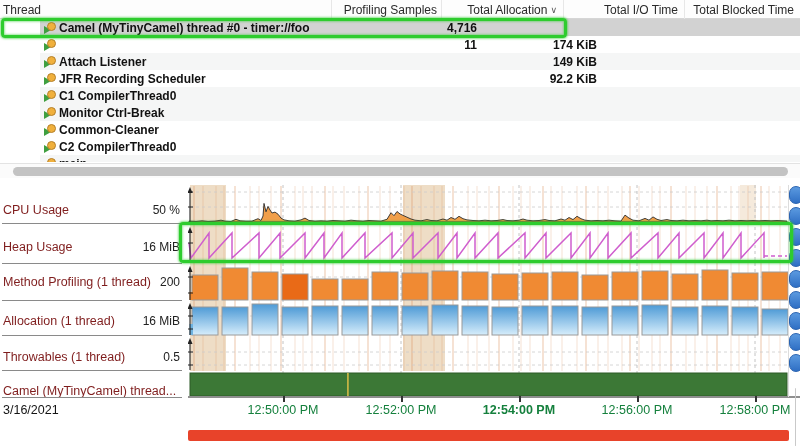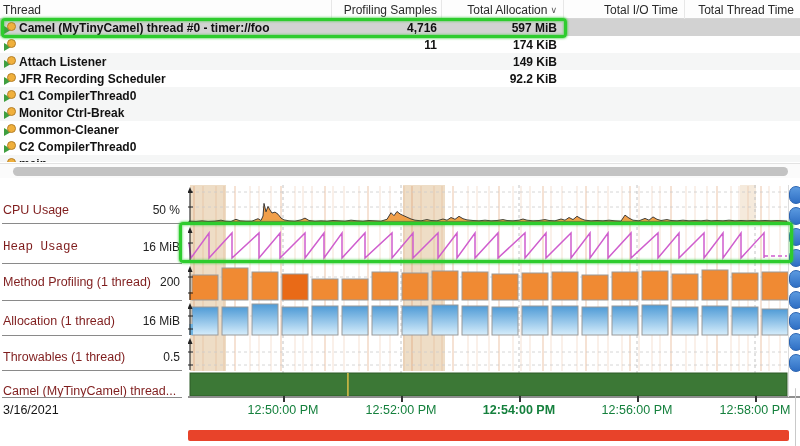--- a/index.html
+++ b/index.html
@@ -85,7 +85,7 @@
       <div class="hcell right" style="left:335px; width:102px;">Profiling Samples</div>
       <div class="hcell right" style="left:445px; width:112px;"><span>Total Allocation</span><span class="sort-chevron">∨</span></div>
       <div class="hcell right" style="left:567px; width:111px;">Total I/O Time</div>
-      <div class="hcell right" style="left:688px; width:106px;">Total Thread Time</div>
+      <div class="hcell right" style="left:688px; width:106px;">Total Blocked Time</div>
     </div>
     <div class="col-divider" style="left:331px;"></div>
     <div class="col-divider" style="left:441px;"></div>

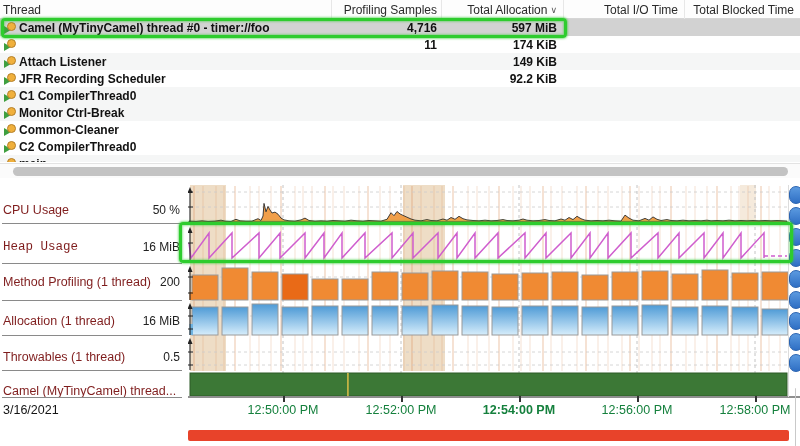--- a/index.html
+++ b/index.html
@@ -17,7 +17,7 @@
   .hcell.right { text-align:right; }
   .sort-chevron { font-size:9px; color:#555; margin-left:3px; vertical-align:1px; }
   .col-divider { position:absolute; top:0; width:1px; height:162px; background:#e7e7e7; }
-  #table-rows { position:absolute; left:0; top:19px; width:800px; }
+  #table-rows { position:absolute; left:0; top:19px; width:800px;padding-left:40px; }
   .trow { position:relative; width:800px; height:17px; font-size:12px; font-weight:bold;
           color:#111; background:#fff; }
   .trow.alt { background:#f5f6f6; }

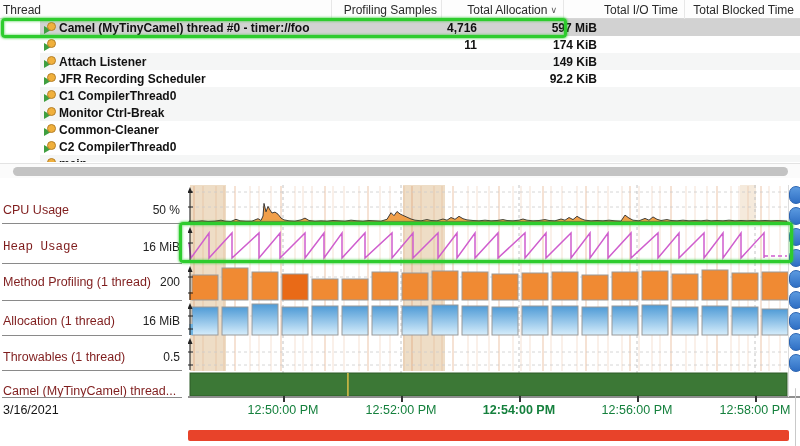--- a/index.html
+++ b/index.html
@@ -99,7 +99,6 @@
           </span>
           <span class="tname">Camel (MyTinyCamel) thread #0 - timer://foo</span>
           <span class="tval samples">4,716</span>
-          <span class="tval alloc">597 MiB</span>
           <span class="tval io"></span>
           <span class="tval blocked"></span>
         </div>

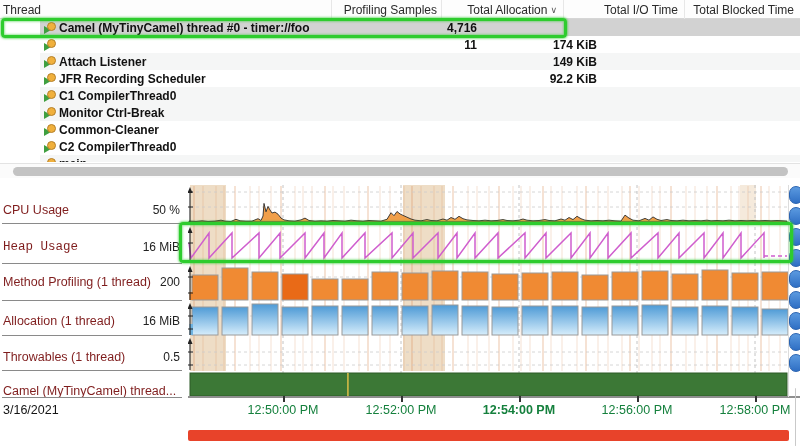--- a/index.html
+++ b/index.html
@@ -198,7 +198,7 @@
   <div id="lane-labels">
       <div class="lane-label" style="top: 18px;">CPU Usage</div>
       <div class="lane-tick-label" style="top: 18px;">50 %</div>
-      <div class="lane-label" style="top: 55px; font-family: Liberation Mono, monospace;">Heap Usage</div>
+      <div class="lane-label" style="top: 55px;">Heap Usage</div>
       <div class="lane-tick-label" style="top: 55px;">16 MiB</div>
       <div class="lane-label" style="top: 90px;">Method Profiling (1 thread)</div>
       <div class="lane-tick-label" style="top: 90px;">200</div>

